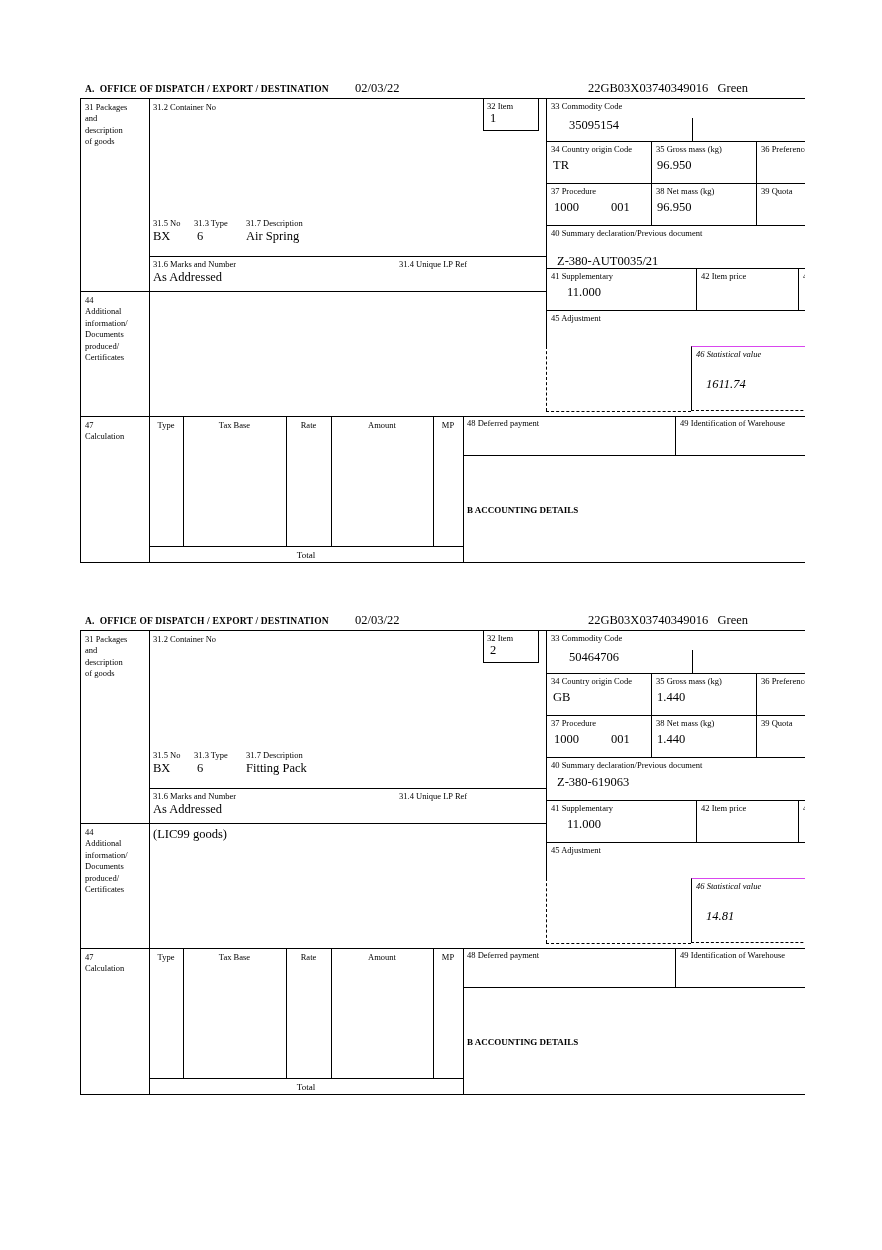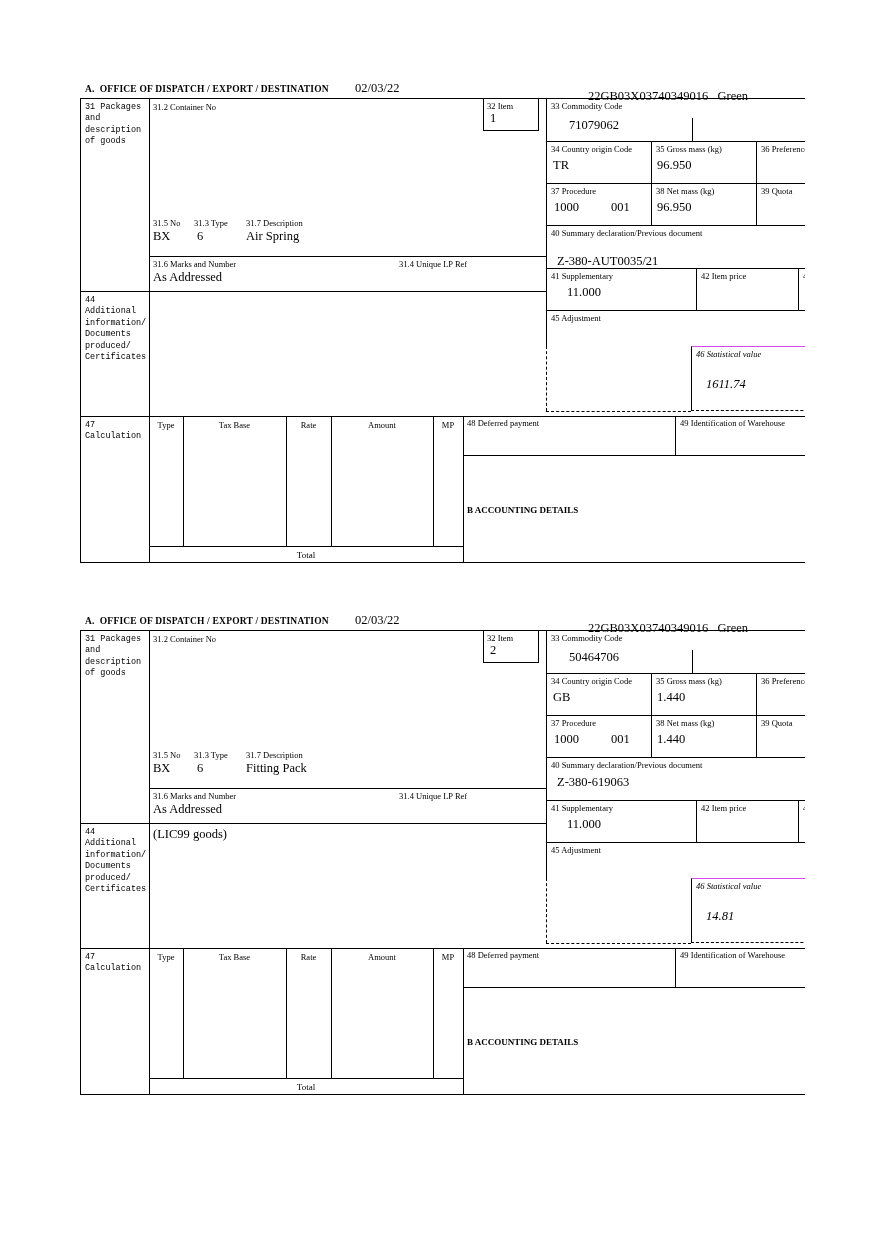--- a/index.html
+++ b/index.html
@@ -14,7 +14,7 @@
   .hdr { position: absolute; top: 0; left: 0; width: 782px; height: 18px; }
   .hdr-office { position: absolute; left: 5px; top: 4px; font-size: 9.5px; font-weight: bold; letter-spacing: .2px; white-space: pre; }
   .hdr-date { position: absolute; left: 275px; top: 1px; font-size: 12.5px; }
-  .hdr-ref { position: absolute; left: 508px; top: 1px; font-size: 12.5px; white-space: pre; margin-top: 8px; }
+  .hdr-ref { position: absolute; left: 508px; top: 1px; font-size: 12.5px; white-space: pre; }
 
   .form { position: absolute; top: 18px; left: 0; width: 782px; height: 465px; border: 1px solid #000; }
 

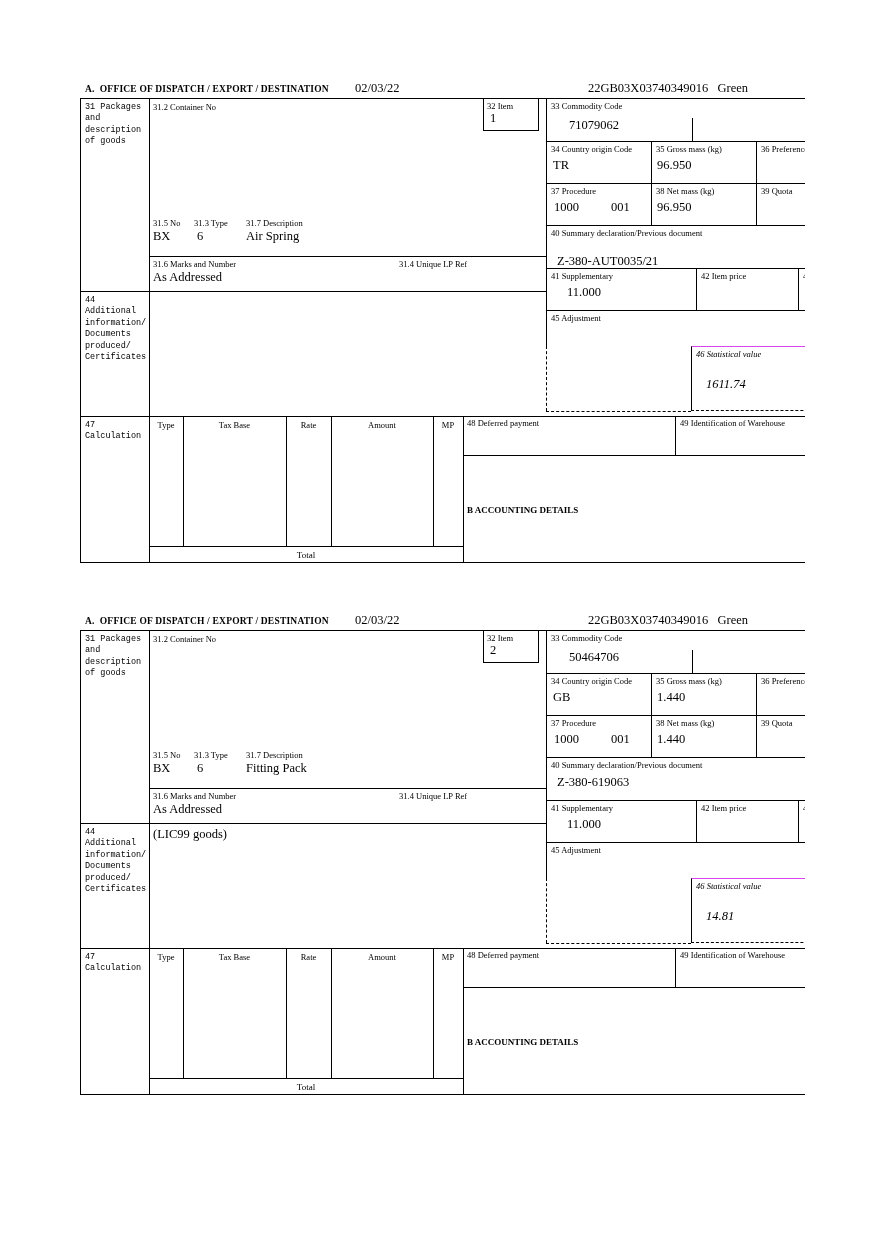--- a/index.html
+++ b/index.html
@@ -19,7 +19,7 @@
   .form { position: absolute; top: 18px; left: 0; width: 782px; height: 465px; border: 1px solid #000; }
 
   .lab { position: absolute; font-size: 8.5px; line-height: 1.35; white-space: nowrap; }
-  .ml { white-space: pre-line; font-family: Liberation Mono, monospace; }
+  .ml { white-space: pre-line; }
   .val { position: absolute; font-size: 12.5px; white-space: nowrap; }
   .ctr { text-align: center; }
   .strong { font-weight: bold; font-size: 9px; margin-top: 43px; }

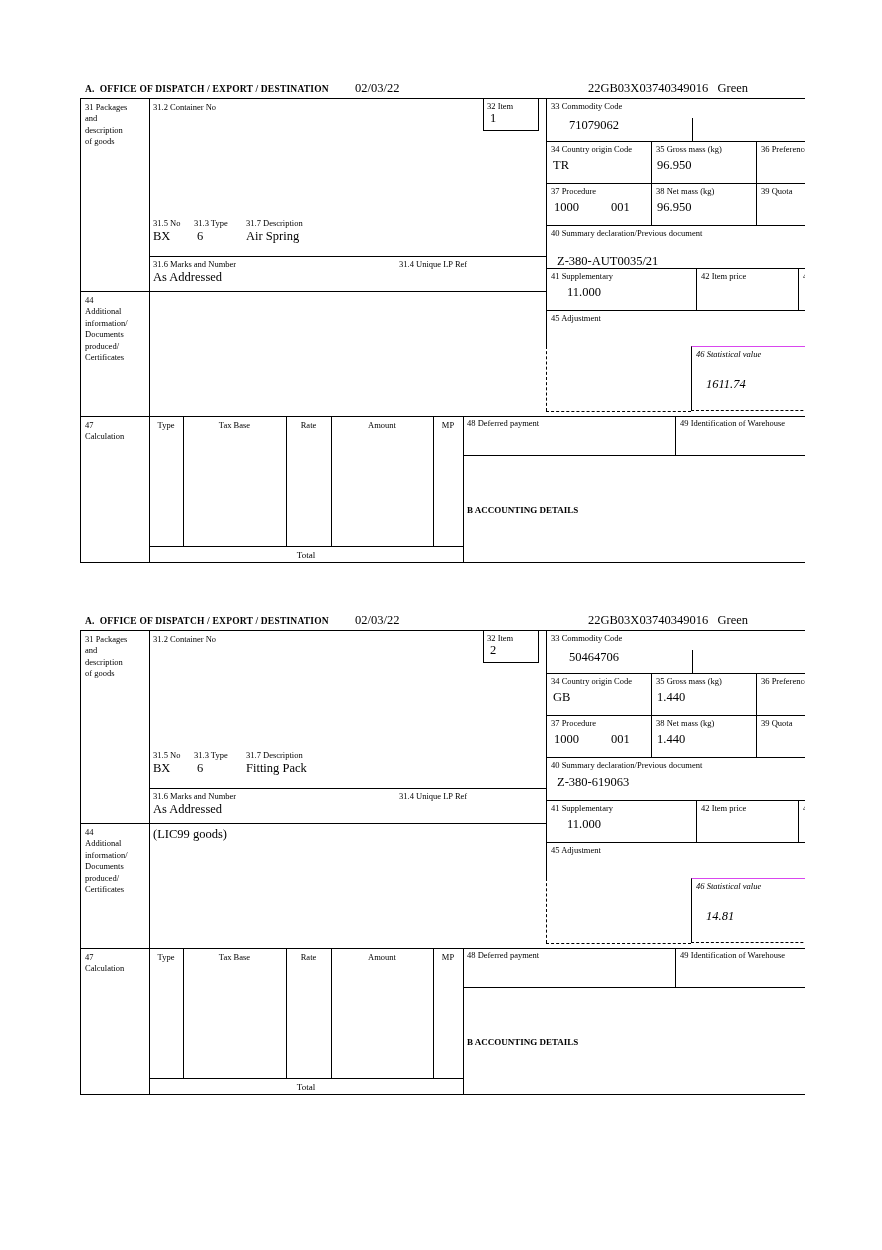--- a/index.html
+++ b/index.html
@@ -93,7 +93,7 @@
 
       <div class="cell bl bb" style="left:465px;top:0;width:317px;height:43px">
         <span class="cl">33 Commodity Code</span>
-        <span class="cv" style="left:22px;top:19px">71079062</span>
+        <span class="cv" style="left:22px;top:19px">35095154</span>
         <span class="vline" style="left:145px;top:19px;height:23px"></span>
       </div>
 

